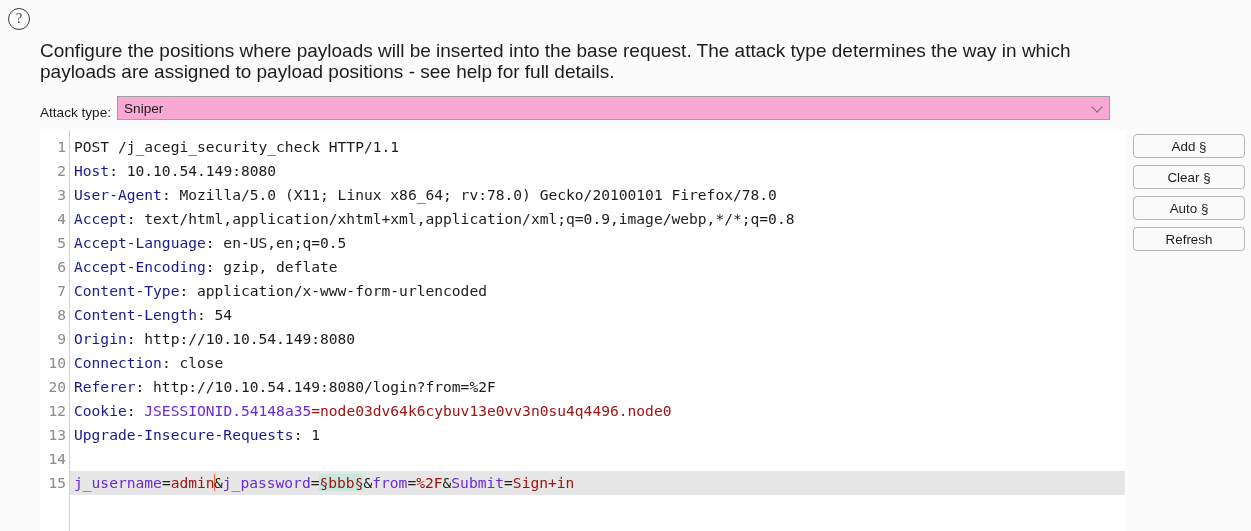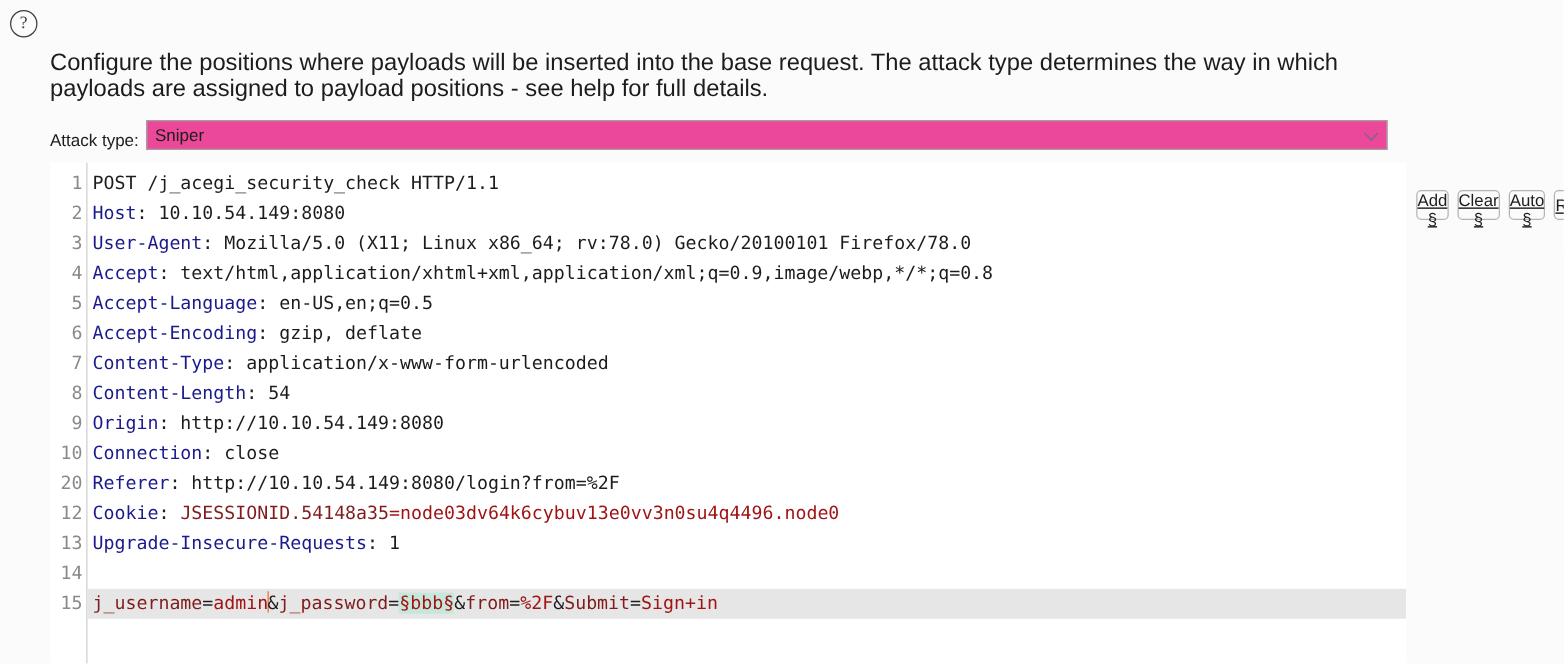--- a/index.html
+++ b/index.html
@@ -85,7 +85,7 @@
     position: relative;
     width: 993px;
     height: 24px;
-    background: #ec4899;
+    background: #f9a8d4;
     border: 1px solid #a0a0a0;
     display: flex;
     align-items: center;

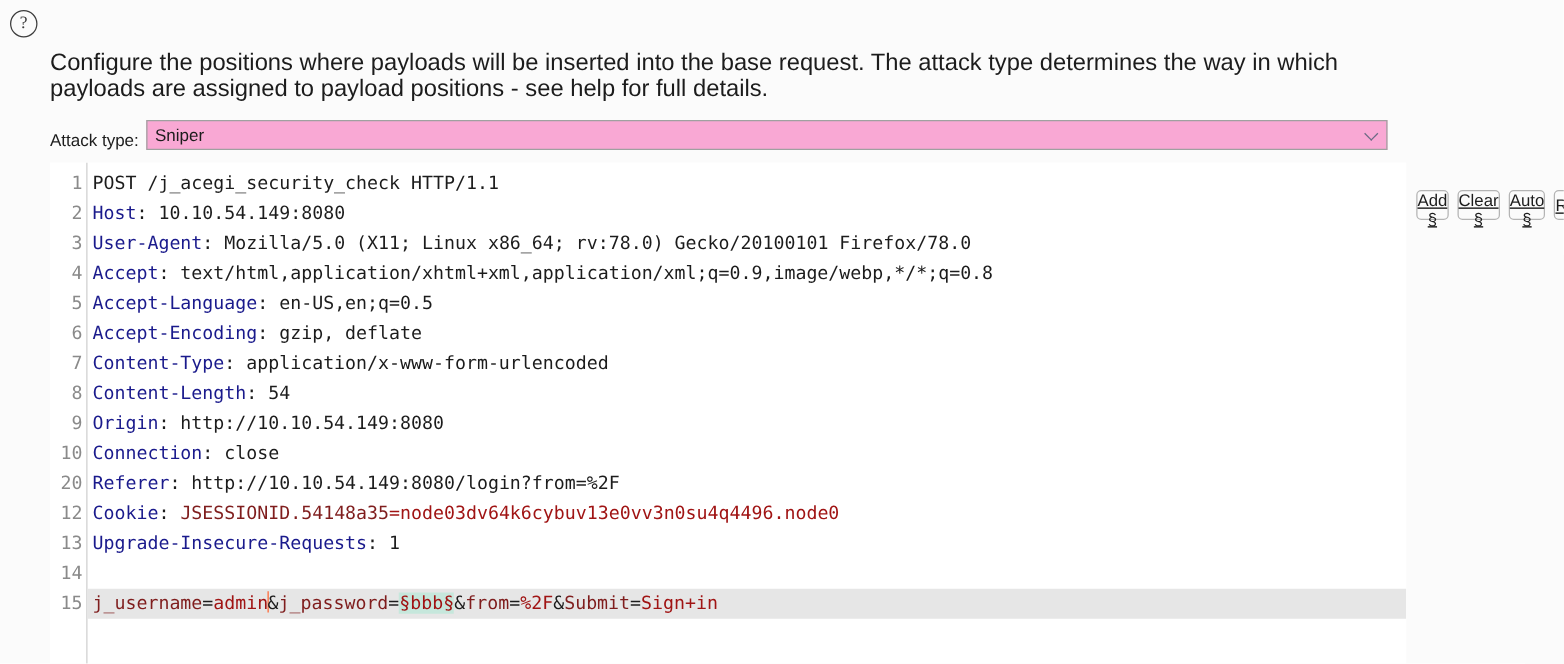--- a/index.html
+++ b/index.html
@@ -168,12 +168,11 @@
   .side-buttons {
     position: absolute;
     right: 6px;
-    top: 152px;
+    top: 134px;
     width: 112px;
     display: flex;
-    flex-direction: row;
+    flex-direction: column;
     gap: 7px;
-    text-decoration: underline;
   }
   .side-btn {
     height: 24px;

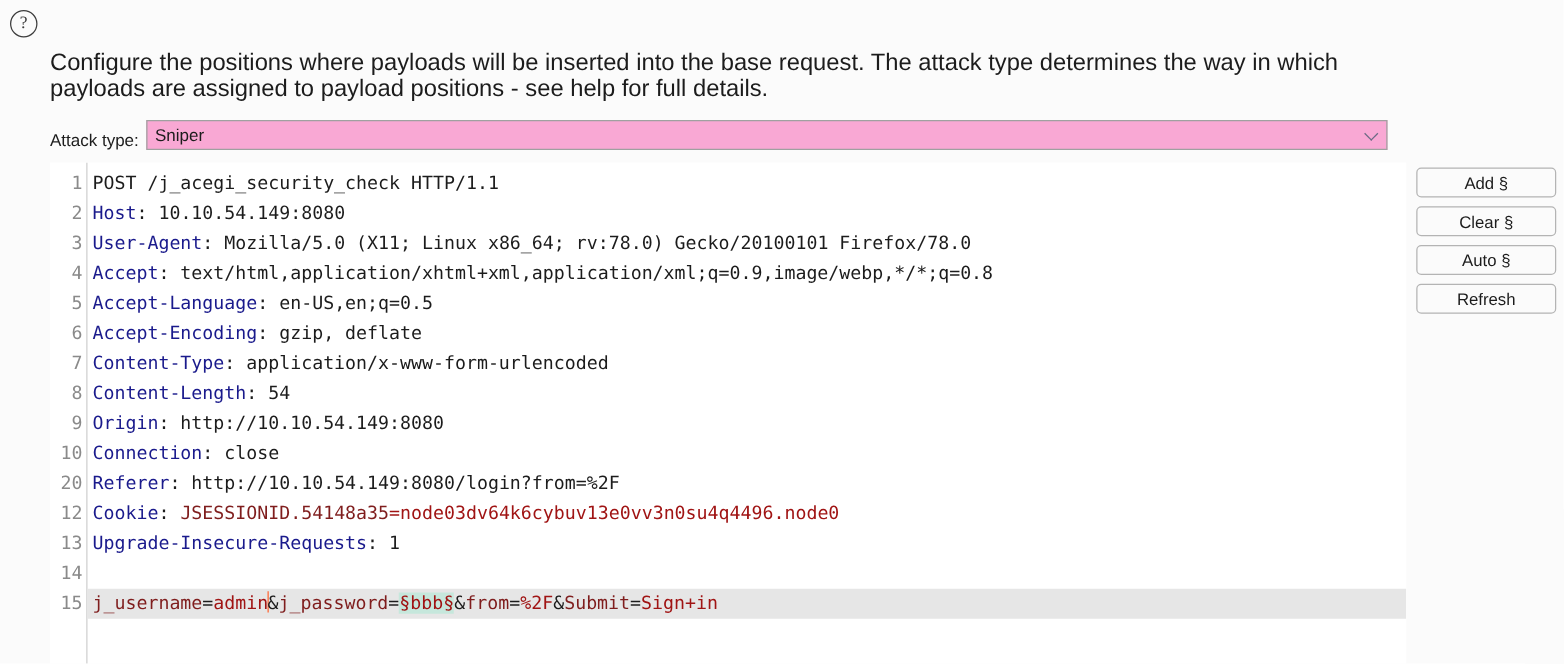--- a/index.html
+++ b/index.html
@@ -148,7 +148,7 @@
     padding-left: 4px;
   }
   .hdr { color: #1a1a8c; }
-  .hdr-blue { color: #7f1d1d; }
+  .hdr-blue { color: #6d28d9; }
   .val { color: #1c1c1c; }
   .val-red { color: #a01414; }
   .marker {

